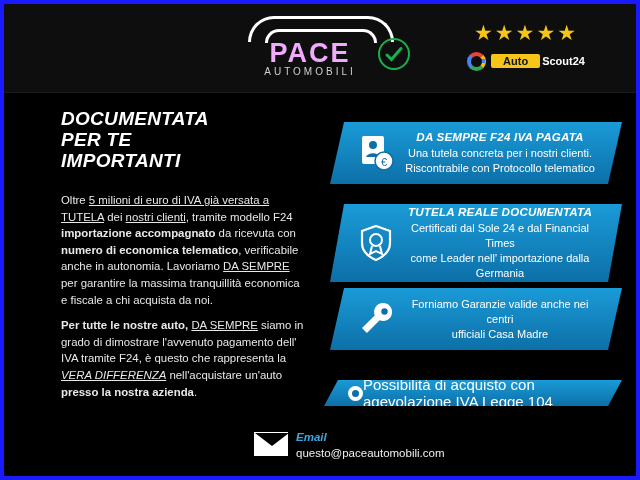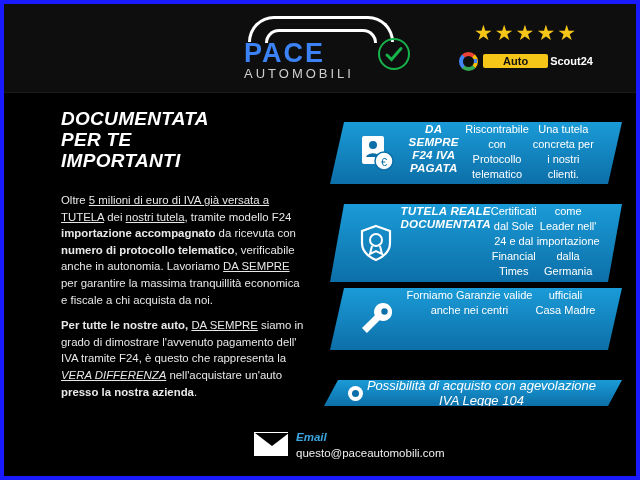--- a/index.html
+++ b/index.html
@@ -33,7 +33,7 @@
   }
   .logo-pace{
     position:absolute;left:14px;top:24px;width:132px;
-    text-align:left;color:#3b82f6;font-size:27px;font-weight:bold;
+    text-align:center;color:#f0abfc;font-size:27px;font-weight:bold;
     letter-spacing:2px;
   }
   .logo-sub{

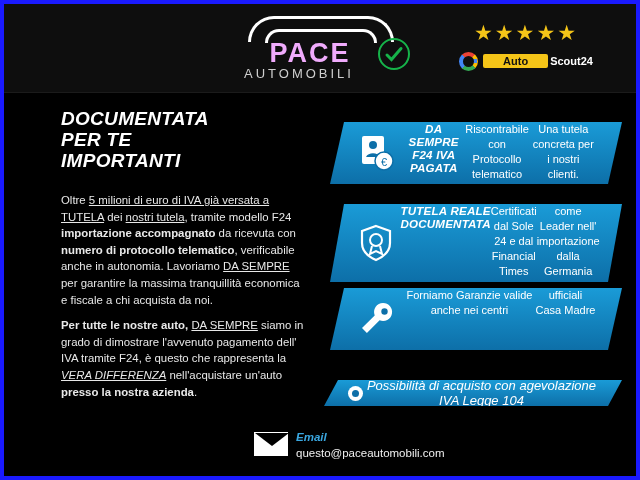--- a/index.html
+++ b/index.html
@@ -71,7 +71,7 @@
   .as-badge{display:flex;align-items:center;}
   .as-auto{
     background:#f5c518;color:#111;font-size:11px;font-weight:bold;
-    padding:1px 20px;border-radius:2px;
+    padding:1px 12px;border-radius:2px;
   }
   .as-scout{color:#fff;font-size:11px;font-weight:bold;margin-left:2px;}
 

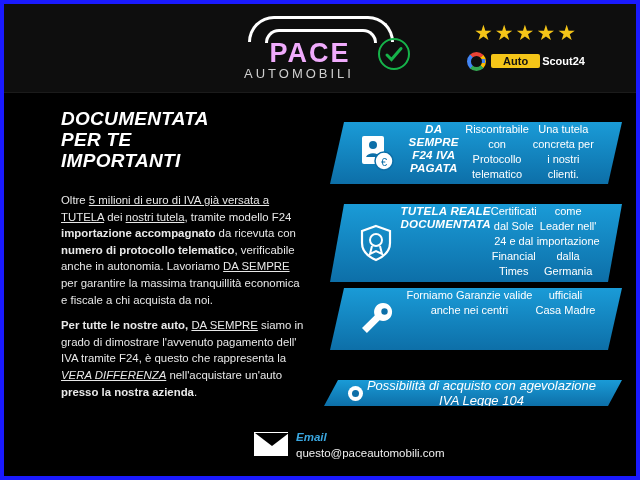--- a/index.html
+++ b/index.html
@@ -38,7 +38,7 @@
   }
   .logo-sub{
     position:absolute;left:14px;top:52px;width:132px;
-    text-align:left;color:#cfcfcf;font-size:13px;letter-spacing:3px;
+    text-align:center;color:#cfcfcf;font-size:10px;letter-spacing:3px;
   }
   .logo-check{
     position:absolute;left:148px;top:24px;width:28px;height:28px;

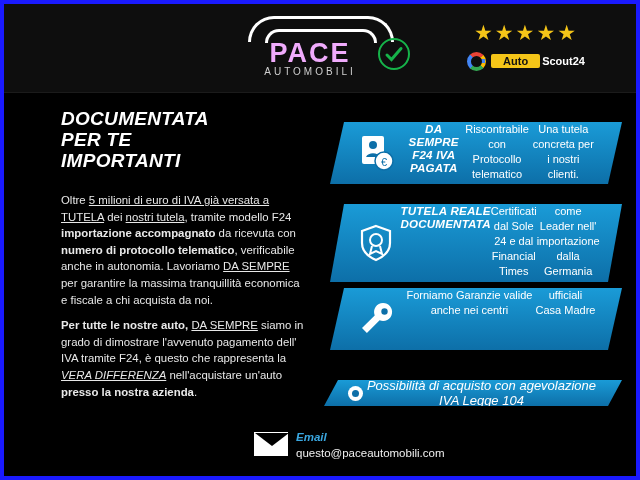--- a/index.html
+++ b/index.html
@@ -105,7 +105,7 @@
   }
   .card .txt{
     position:absolute;left:74px;right:26px;top:0;bottom:0;
-    display:flex;flex-direction:row;justify-content:center;
+    display:flex;flex-direction:column;justify-content:center;
     text-align:center;
   }
   .card .h{

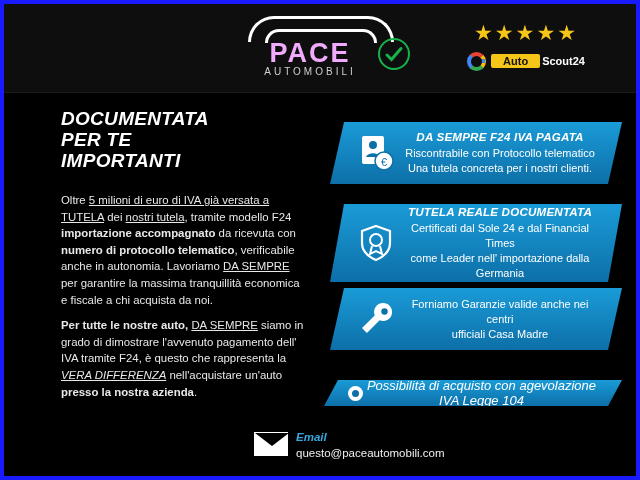--- a/index.html
+++ b/index.html
@@ -215,8 +215,8 @@
     </div>
     <div class="txt">
       <div class="h">DA SEMPRE F24 IVA PAGATA</div>
+      <div class="l">Una tutela concreta per i nostri clienti.</div>
       <div class="l">Riscontrabile con Protocollo telematico</div>
-      <div class="l">Una tutela concreta per i nostri clienti.</div>
     </div>
   </div>
 

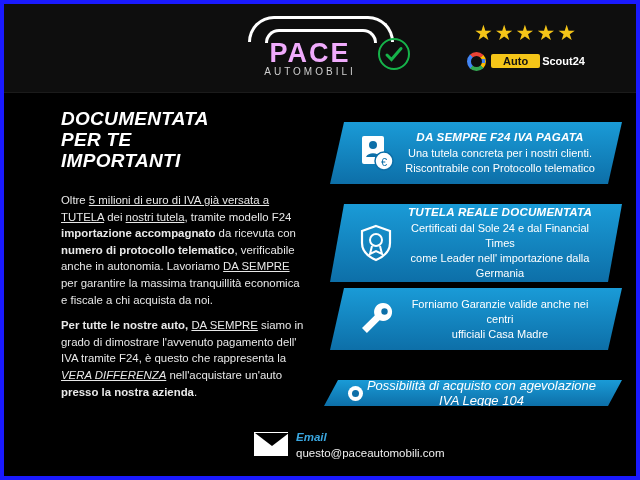--- a/index.html
+++ b/index.html
@@ -196,7 +196,7 @@
   <div class="body-text">
     <p>
       <span>Oltre </span><u>5 milioni di euro di IVA già versata a</u>
-      <u>TUTELA</u><span> dei </span><u>nostri tutela</u><span>, tramite modello F24 </span><b>importazione accompagnato</b><span> da ricevuta con </span><b>numero di protocollo telematico</b><span>, verificabile anche in autonomia. Lavoriamo </span><u>DA SEMPRE</u><span> per garantire la massima tranquillità economica e fiscale a chi acquista da noi.</span>
+      <u>TUTELA</u><span> dei </span><u>nostri clienti</u><span>, tramite modello F24 </span><b>importazione accompagnato</b><span> da ricevuta con </span><b>numero di protocollo telematico</b><span>, verificabile anche in autonomia. Lavoriamo </span><u>DA SEMPRE</u><span> per garantire la massima tranquillità economica e fiscale a chi acquista da noi.</span>
     </p>
     <p>
       <b>Per tutte le nostre auto, </b><u>DA SEMPRE</u><span> siamo in grado di dimostrare l'avvenuto pagamento dell' IVA tramite F24, è questo che rappresenta la </span><i><u>VERA DIFFERENZA</u></i><span> nell'acquistare un'auto </span><b>presso la nostra azienda</b><span>.</span>

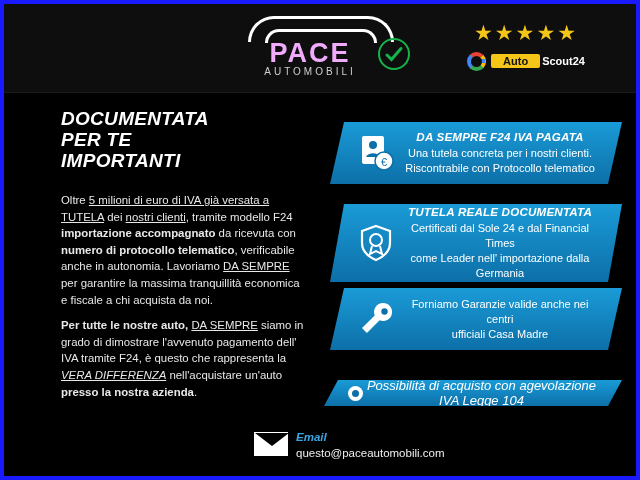--- a/index.html
+++ b/index.html
@@ -196,7 +196,7 @@
   <div class="body-text">
     <p>
       <span>Oltre </span><u>5 milioni di euro di IVA già versata a</u>
-      <u>TUTELA</u><span> dei </span><u>nostri clienti</u><span>, tramite modello F24 </span><b>importazione accompagnato</b><span> da ricevuta con </span><b>numero di protocollo telematico</b><span>, verificabile anche in autonomia. Lavoriamo </span><u>DA SEMPRE</u><span> per garantire la massima tranquillità economica e fiscale a chi acquista da noi.</span>
+      <u>TUTELA</u><span> dei </span><u>nostri clienti</u><span>, tramite modello F24 </span><b>importazione accompagnato</b><span> da ricevuta con </span><b>numero di economica telematico</b><span>, verificabile anche in autonomia. Lavoriamo </span><u>DA SEMPRE</u><span> per garantire la massima tranquillità economica e fiscale a chi acquista da noi.</span>
     </p>
     <p>
       <b>Per tutte le nostre auto, </b><u>DA SEMPRE</u><span> siamo in grado di dimostrare l'avvenuto pagamento dell' IVA tramite F24, è questo che rappresenta la </span><i><u>VERA DIFFERENZA</u></i><span> nell'acquistare un'auto </span><b>presso la nostra azienda</b><span>.</span>

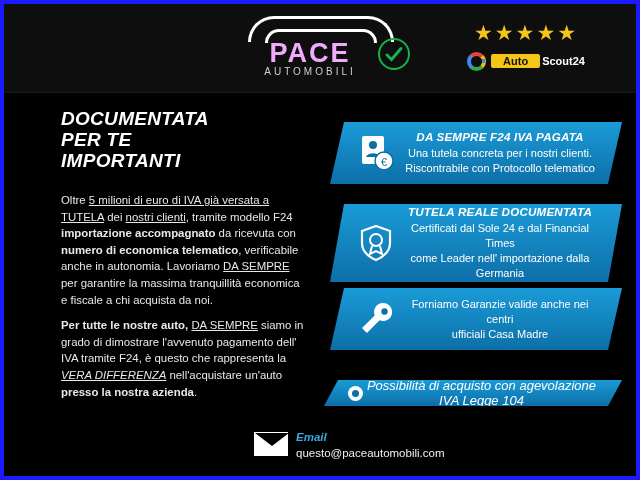--- a/index.html
+++ b/index.html
@@ -133,7 +133,7 @@
     border-radius:50%;background:#0d6fa8;
   }
   .pill .ptxt{
-    flex:1;text-align:center;color:#fff;font-size:13px;font-style:italic;
+    flex:1;color:#fff;font-size:15px;
     padding-right:22px;
   }
 

